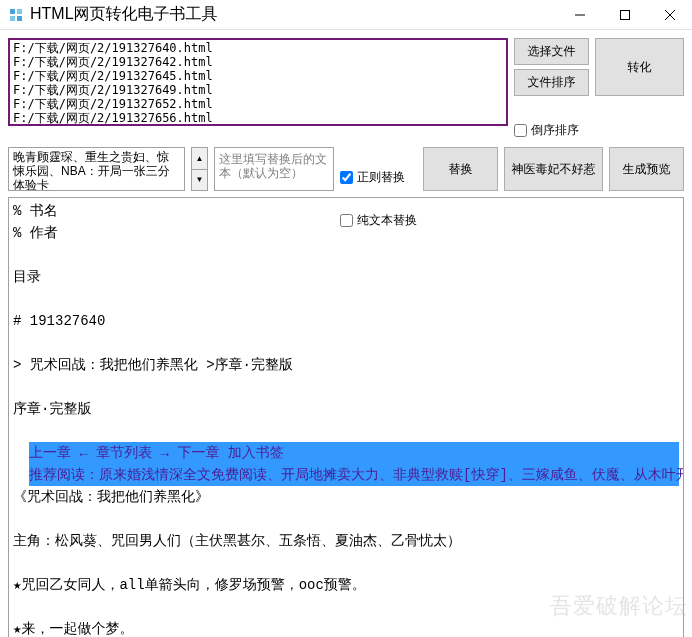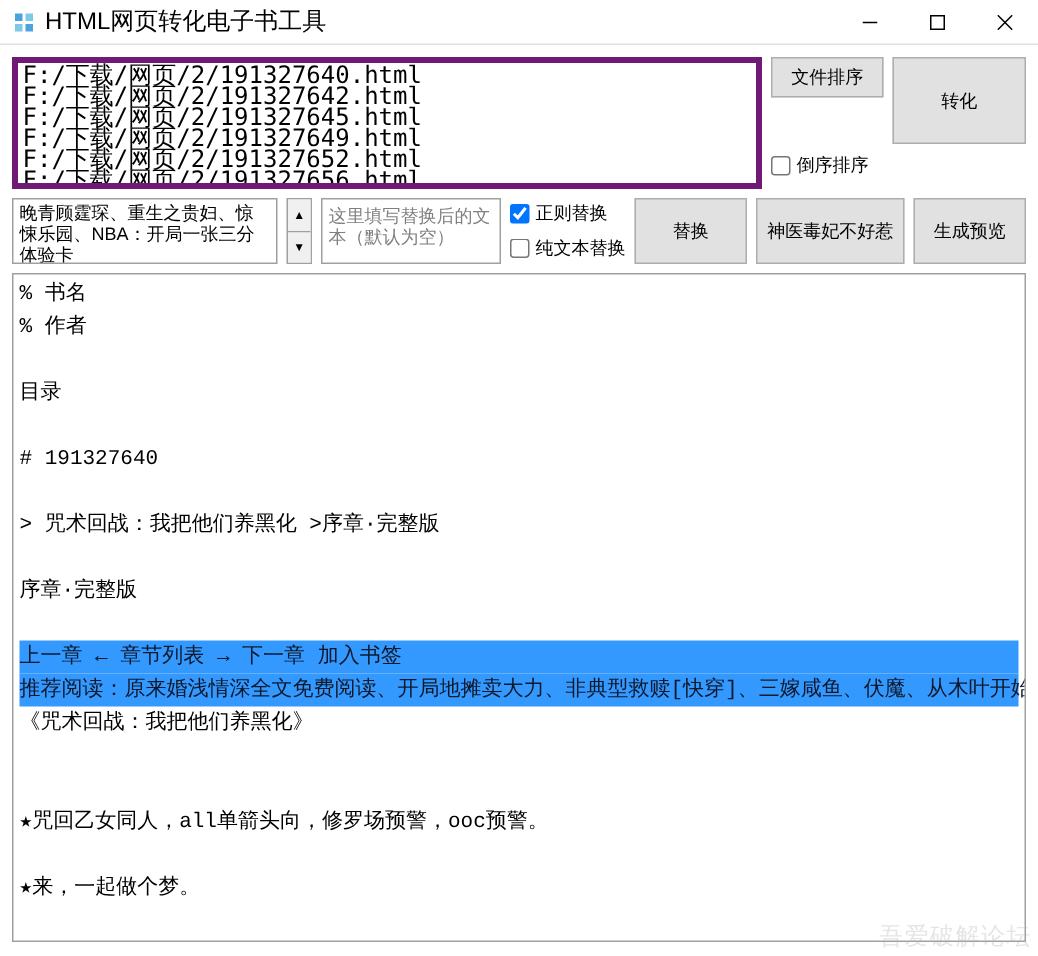--- a/index.html
+++ b/index.html
@@ -15,7 +15,7 @@
     .content { padding: 8px; }
     
     .top-row { display: flex; gap: 6px; margin-bottom: 6px; }
-    .file-list { width: 500px; height: 88px; border: 4px solid #701a75; background: #fff; overflow-y: scroll; overflow-x: hidden; font-family: "SimSun", monospace; font-size: 16px; padding: 1px; }
+    .file-list { width: 500px; height: 88px; border: 2px solid #701a75; background: #fff; overflow-y: scroll; overflow-x: hidden; font-family: "SimSun", monospace; font-size: 12px; padding: 1px; }
     .file-list-item { padding: 0 2px; white-space: nowrap; cursor: default; line-height: 14px; }
     
     .top-buttons { display: flex; flex-direction: column; gap: 4px; flex: 1; }

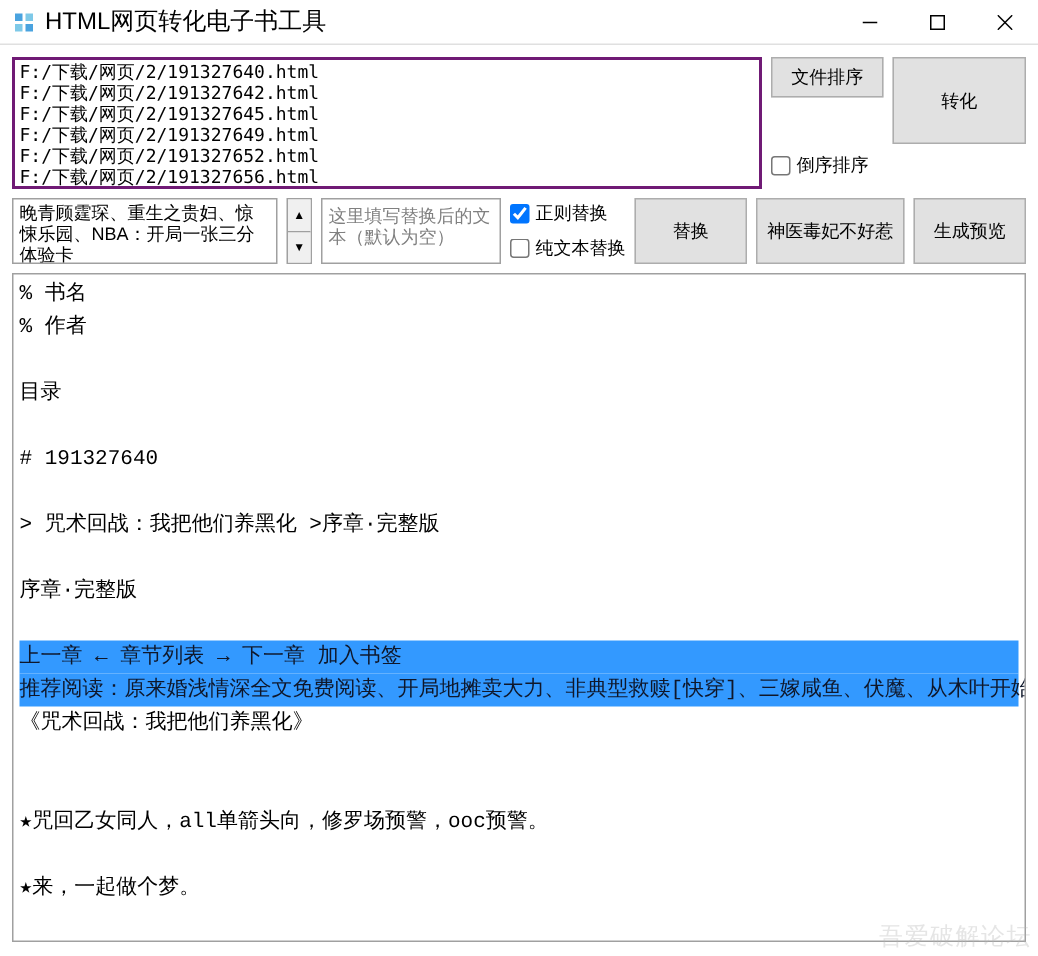--- a/index.html
+++ b/index.html
@@ -96,6 +96,7 @@
     <div class="top-buttons">
       <div class="top-buttons-row1">
         <div class="top-buttons-col">
+          <button class="btn btn-small">选择文件</button>
           <button class="btn btn-small">文件排序</button>
         </div>
         <button class="btn btn-tall">转化</button>

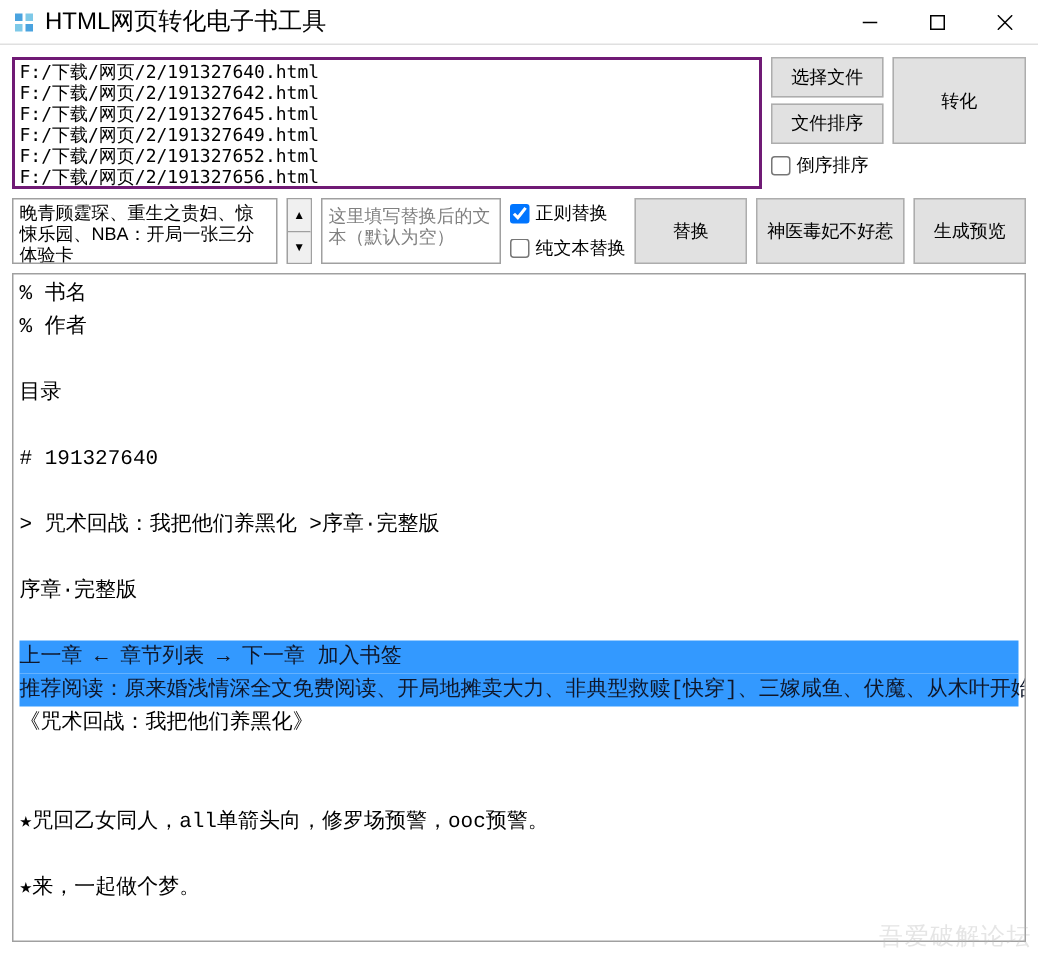--- a/index.html
+++ b/index.html
@@ -24,7 +24,7 @@
     .btn { background: #e1e1e1; border: 1px solid #adadad; font-size: 12px; cursor: pointer; display: flex; align-items: center; justify-content: center; font-family: "Microsoft YaHei", sans-serif; }
     .btn-small { height: 27px; }
     .btn-tall { height: 58px; flex: 1; }
-    .checkbox-row { display: flex; align-items: center; gap: 4px; padding: 2px 0; }
+    .checkbox-row { display: flex; align-items: center; gap: 4px; padding: 2px 0; margin-top: 20px; }
     .checkbox-row input { width: 13px; height: 13px; }
     
     .mid-row { display: flex; gap: 6px; align-items: stretch; margin-bottom: 6px; height: 44px; }

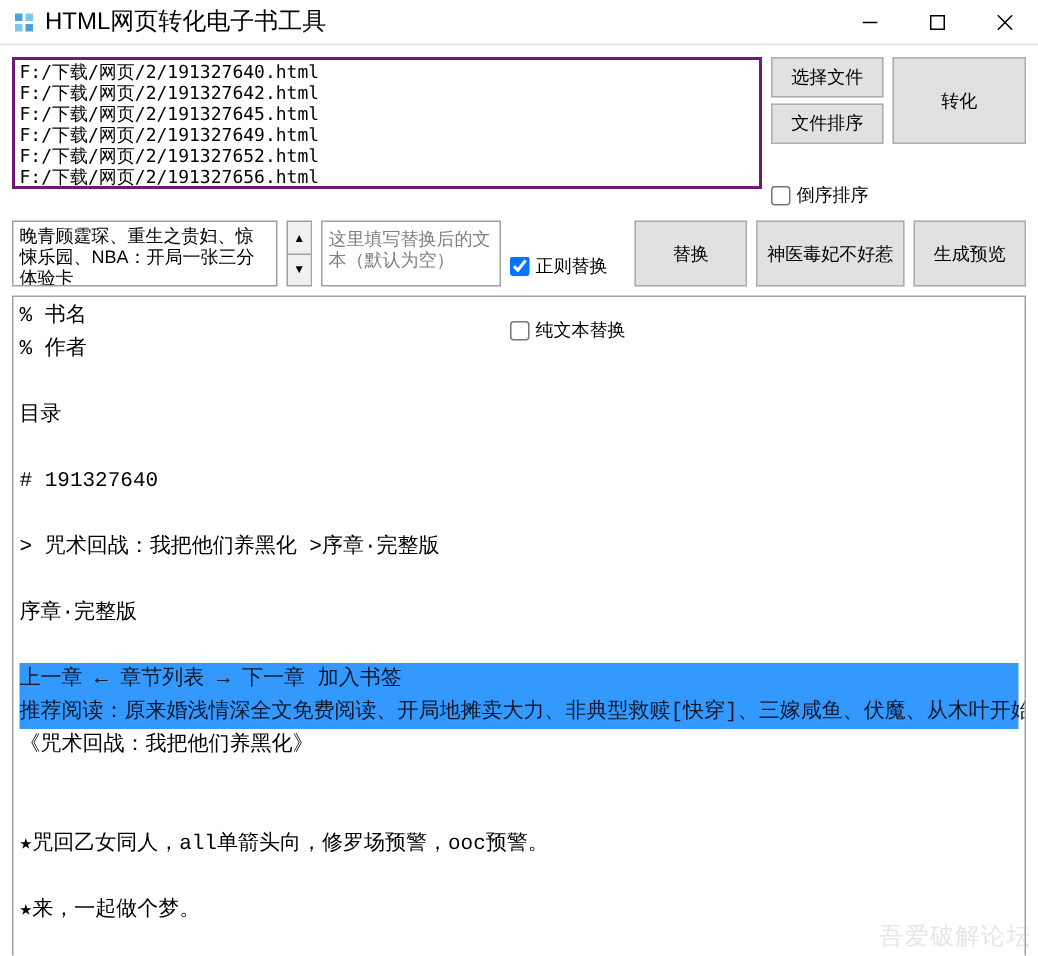--- a/index.html
+++ b/index.html
@@ -39,7 +39,7 @@
     
     .editor-wrap { border: 1px solid #a0a0a0; height: 446px; overflow-y: scroll; overflow-x: hidden; padding: 2px 4px; font-family: "SimSun", monospace; font-size: 14px; line-height: 22px; position: relative; }
     .editor-line { white-space: nowrap; font-family: Liberation Mono, monospace; }
-    .editor-line.sel { background: #3399ff; color: #0f172a; }
+    .editor-line.sel { background: #3399ff; color: #4c1d95; margin-left: 16px; }
     .blank-line { height: 22px; }
     
     .watermark { position: absolute; right: 4px; bottom: 2px; font-size: 16px; color: rgba(180,180,180,0.35); font-family: "Microsoft YaHei"; pointer-events: none; letter-spacing: 1px; }

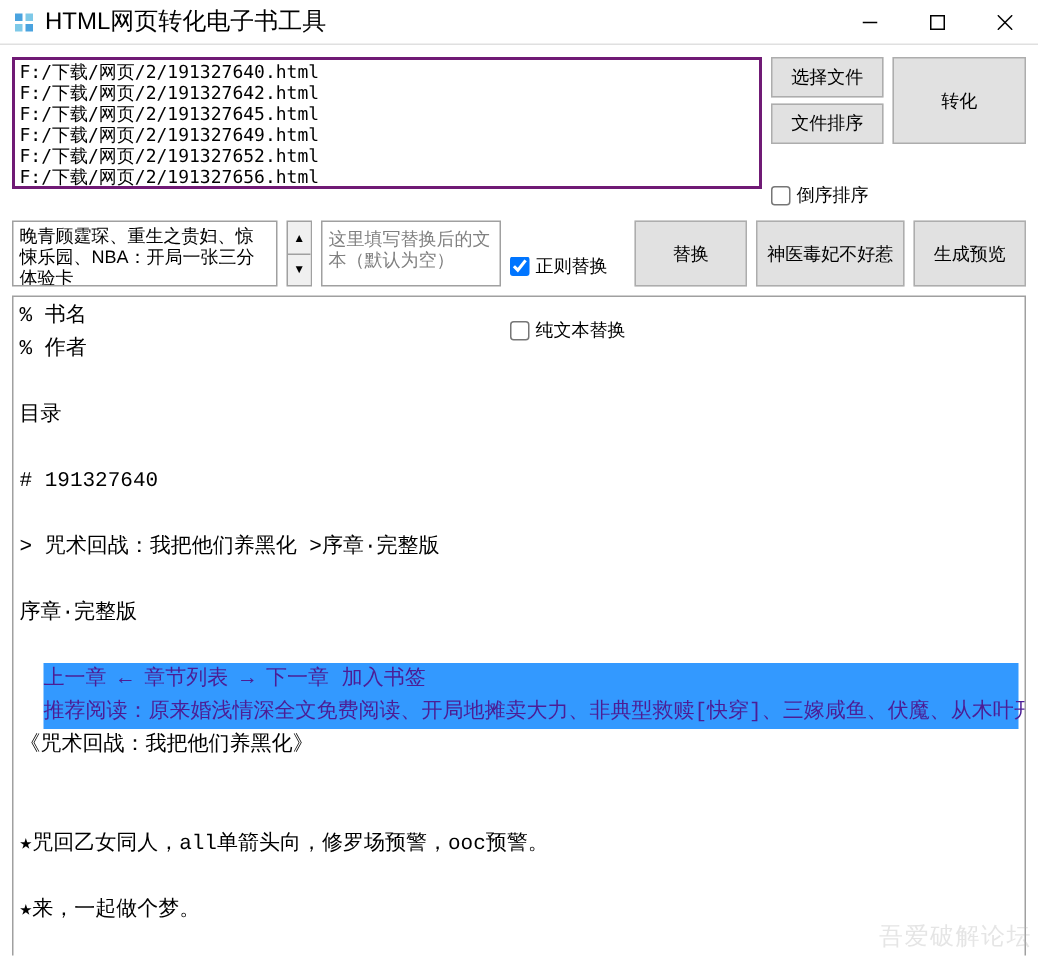--- a/index.html
+++ b/index.html
@@ -150,6 +150,7 @@
     <div class="editor-line sel">推荐阅读：原来婚浅情深全文免费阅读、开局地摊卖大力、非典型救赎[快穿]、三嫁咸鱼、伏魔、从木叶开始逃亡、神医毒妃不好惹、林晚青顾霆琛、重生之贵妇、惊悚乐园、NBA：开局一张三分体验卡</div>
     <div class="editor-line">《咒术回战：我把他们养黑化》</div>
     <div class="blank-line"></div>
+    <div class="editor-line">主角：松风葵、咒回男人们（主伏黑甚尔、五条悟、夏油杰、乙骨忧太）</div>
     <div class="blank-line"></div>
     <div class="editor-line">★咒回乙女同人，all单箭头向，修罗场预警，ooc预警。</div>
     <div class="blank-line"></div>

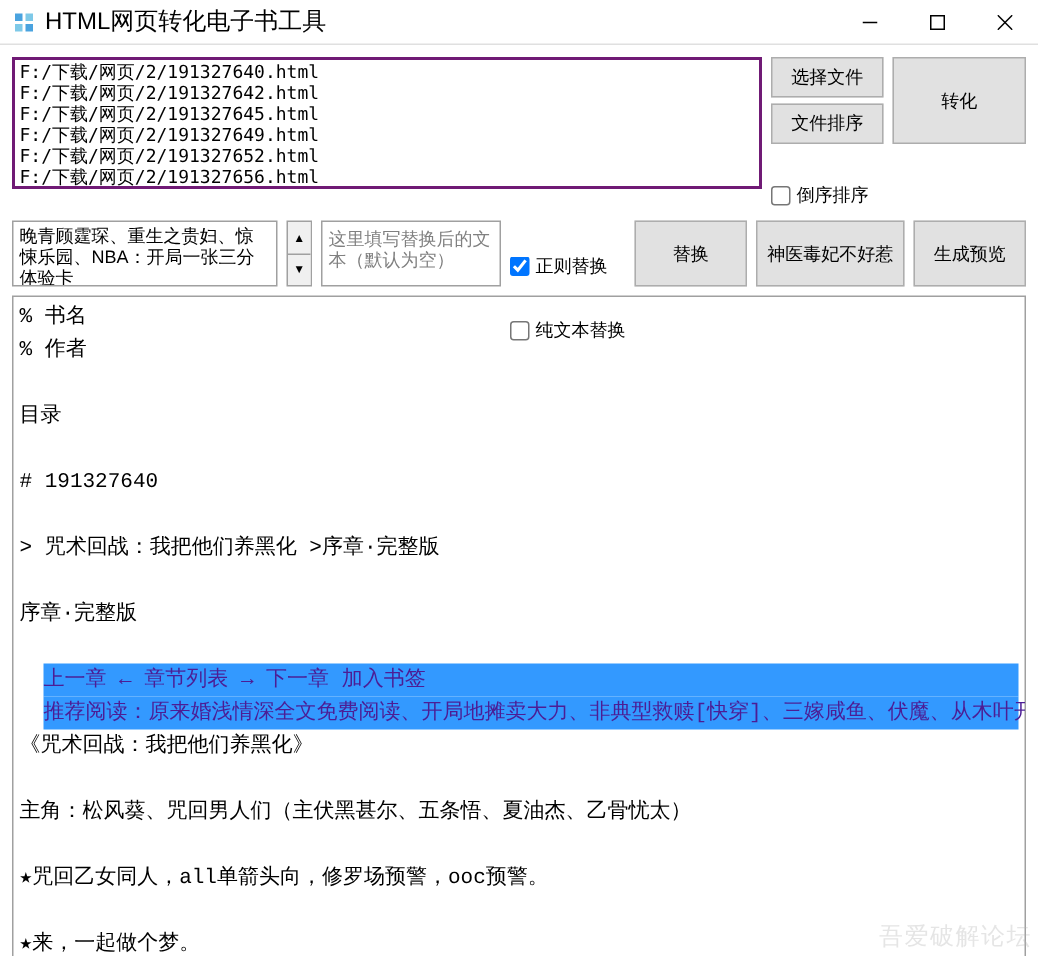--- a/index.html
+++ b/index.html
@@ -42,7 +42,7 @@
     .editor-line.sel { background: #3399ff; color: #4c1d95; margin-left: 16px; }
     .blank-line { height: 22px; }
     
-    .watermark { position: absolute; right: 4px; bottom: 2px; font-size: 16px; color: rgba(180,180,180,0.35); font-family: "Microsoft YaHei"; pointer-events: none; letter-spacing: 1px; }
+    .watermark { position: absolute; right: 4px; bottom: 16px; font-size: 22px; color: rgba(180,180,180,0.35); font-family: "Microsoft YaHei"; pointer-events: none; letter-spacing: 1px; }
     
     ::-webkit-scrollbar { width: 17px; }
     ::-webkit-scrollbar-track { background: #f0f0f0; }

